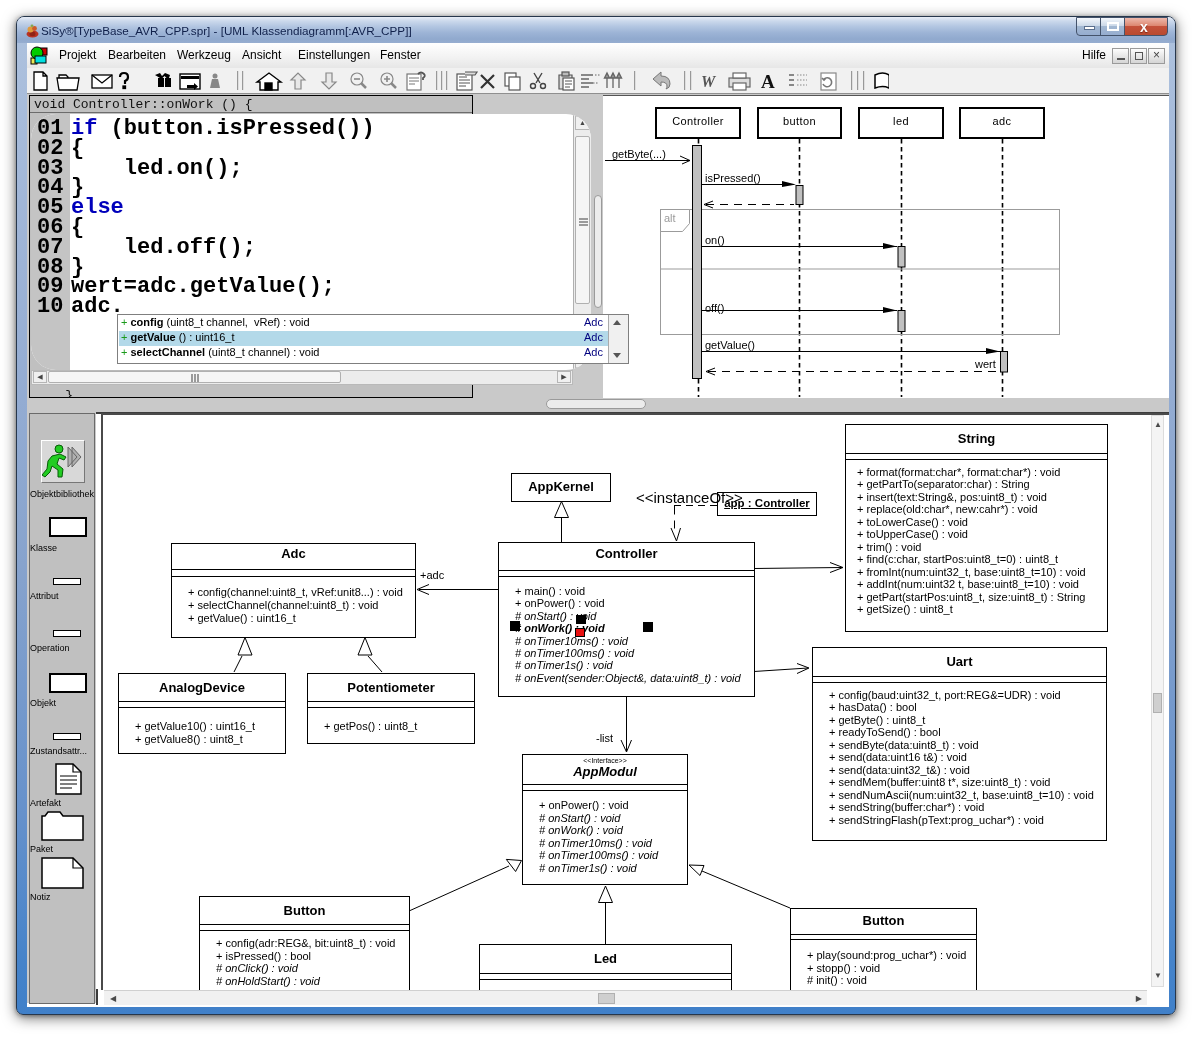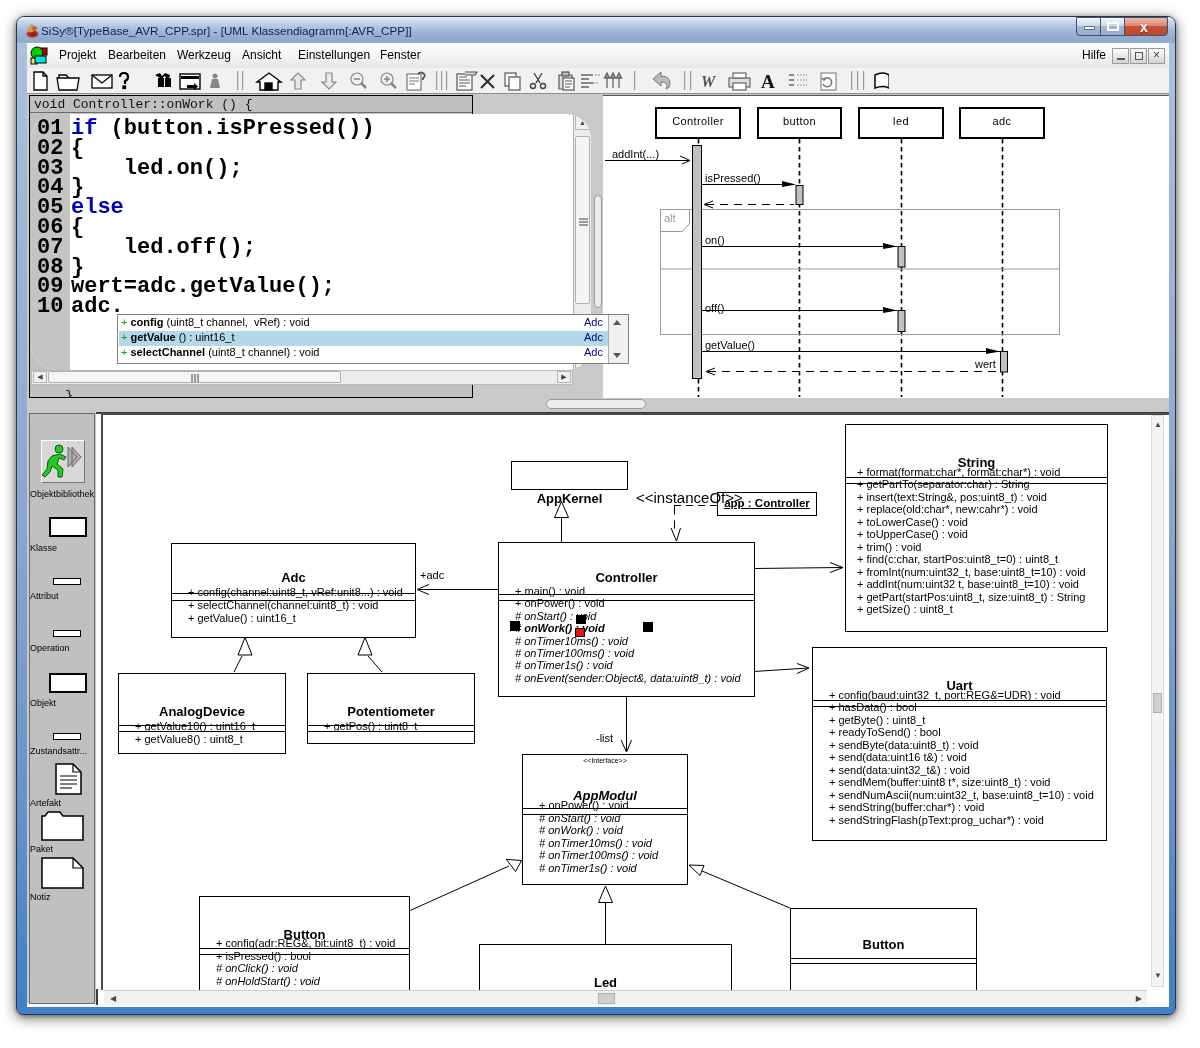--- a/index.html
+++ b/index.html
@@ -365,7 +365,7 @@
           <div class="msglbl" style="left:757px;top:114px;width:83px;text-align:center;letter-spacing:0.4px">button</div>
           <div class="msglbl" style="left:858px;top:114px;width:84px;text-align:center;letter-spacing:0.4px">led</div>
           <div class="msglbl" style="left:959px;top:114px;width:84px;text-align:center;letter-spacing:0.4px">adc</div>
-          <div class="msglbl" style="left:611px;top:147px">addInt(...)</div>
+          <div class="msglbl" style="left:611px;top:147px">getByte(...)</div>
           <div class="msglbl" style="left:704px;top:171px">isPressed()</div>
           <div class="msglbl" style="left:663px;top:211px;color:#9b9b9b;font-size:11px">alt</div>
           <div class="msglbl" style="left:704px;top:233px">on()</div>

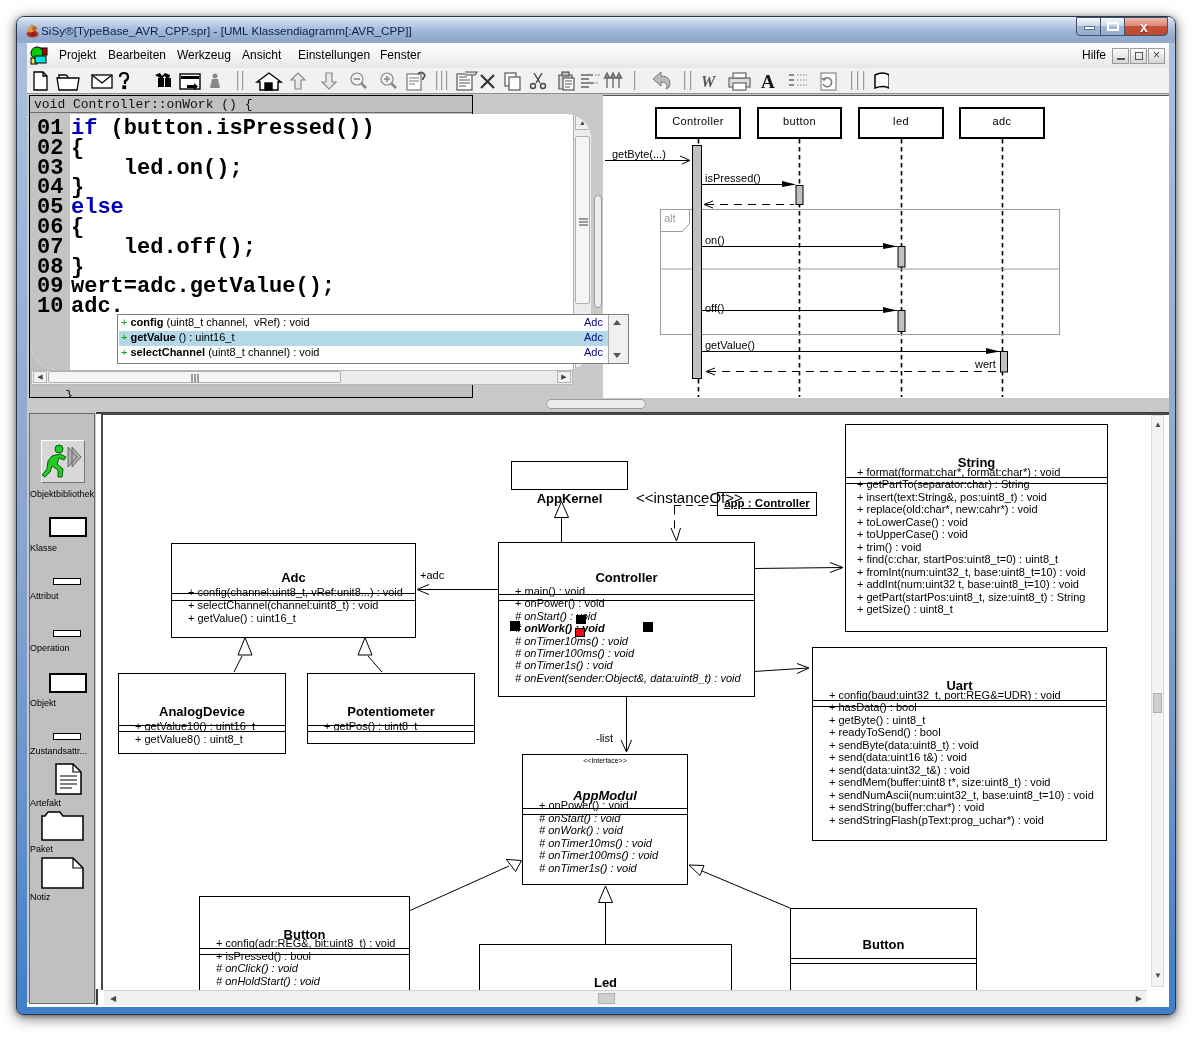--- a/index.html
+++ b/index.html
@@ -109,7 +109,7 @@
 #diaglayer { position:absolute; left:-103px; top:-415px; width:1200px; height:1048px; }
 
 .cls { position:absolute; background:#fff; border:1px solid #000; }
-.cls .t { display:block; text-align:center; font-weight:bold; font-size:13px;margin-top:24px; }
+.cls .t { display:block; text-align:center; font-weight:bold; font-size:13px; }
 .cls .m { position:absolute; left:16px; right:1px; font-size:11px; line-height:12.47px; white-space:pre; }
 .it { font-style:italic; }
 

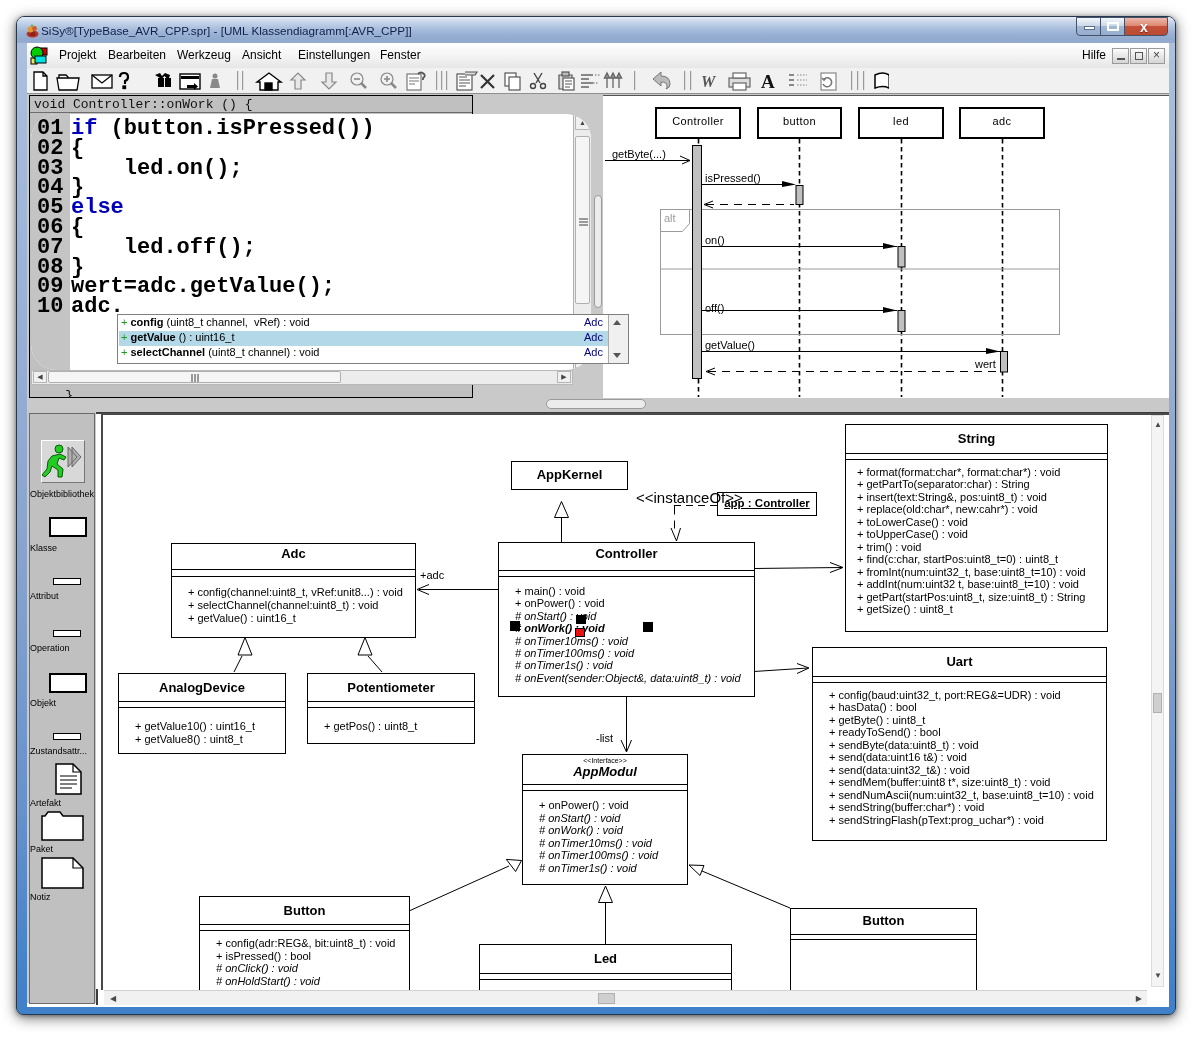--- a/index.html
+++ b/index.html
@@ -455,7 +455,7 @@
             <path d="M689,865 l11,10.5 4,-10 z"></path>
           </g>
         </svg>
-        <div class="cls" style="left:511px;top:461px;width:117px;height:29px">
+        <div class="cls" style="left:511px;top:473px;width:100px;height:29px">
           <div class="t" style="padding-top:5px">AppKernel</div>
         </div>
         <div class="cls" style="left:171px;top:543px;width:245px;height:95px">

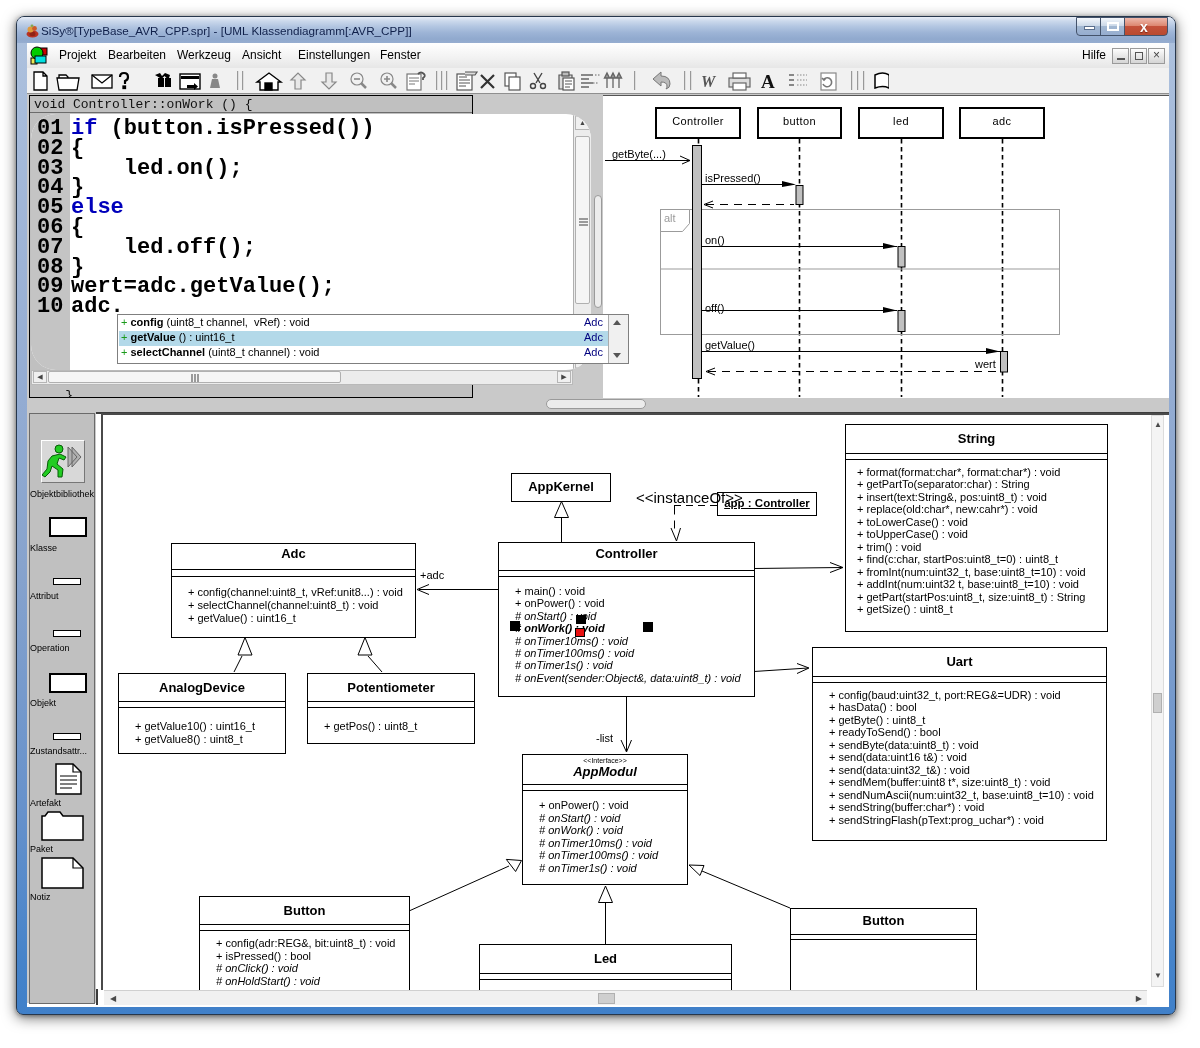--- a/index.html
+++ b/index.html
@@ -558,6 +558,9 @@
           <div class="t" style="padding-top:4px;height:25px">Button</div>
           <div style="border-top:1px solid #000;height:5px"></div>
           <div style="border-top:1px solid #000;height:1px"></div>
+          <div class="m" style="top:40px;line-height:12.65px">+ play(sound:prog_uchar*) : void
++ stopp() : void
+# init() : void</div>
         </div>
         <div class="abs" style="left:420px;top:569px;font-size:11px">+adc</div>
         <div class="abs" style="left:636px;top:489px;font-size:15px">&lt;&lt;instanceOf&gt;&gt;</div>

